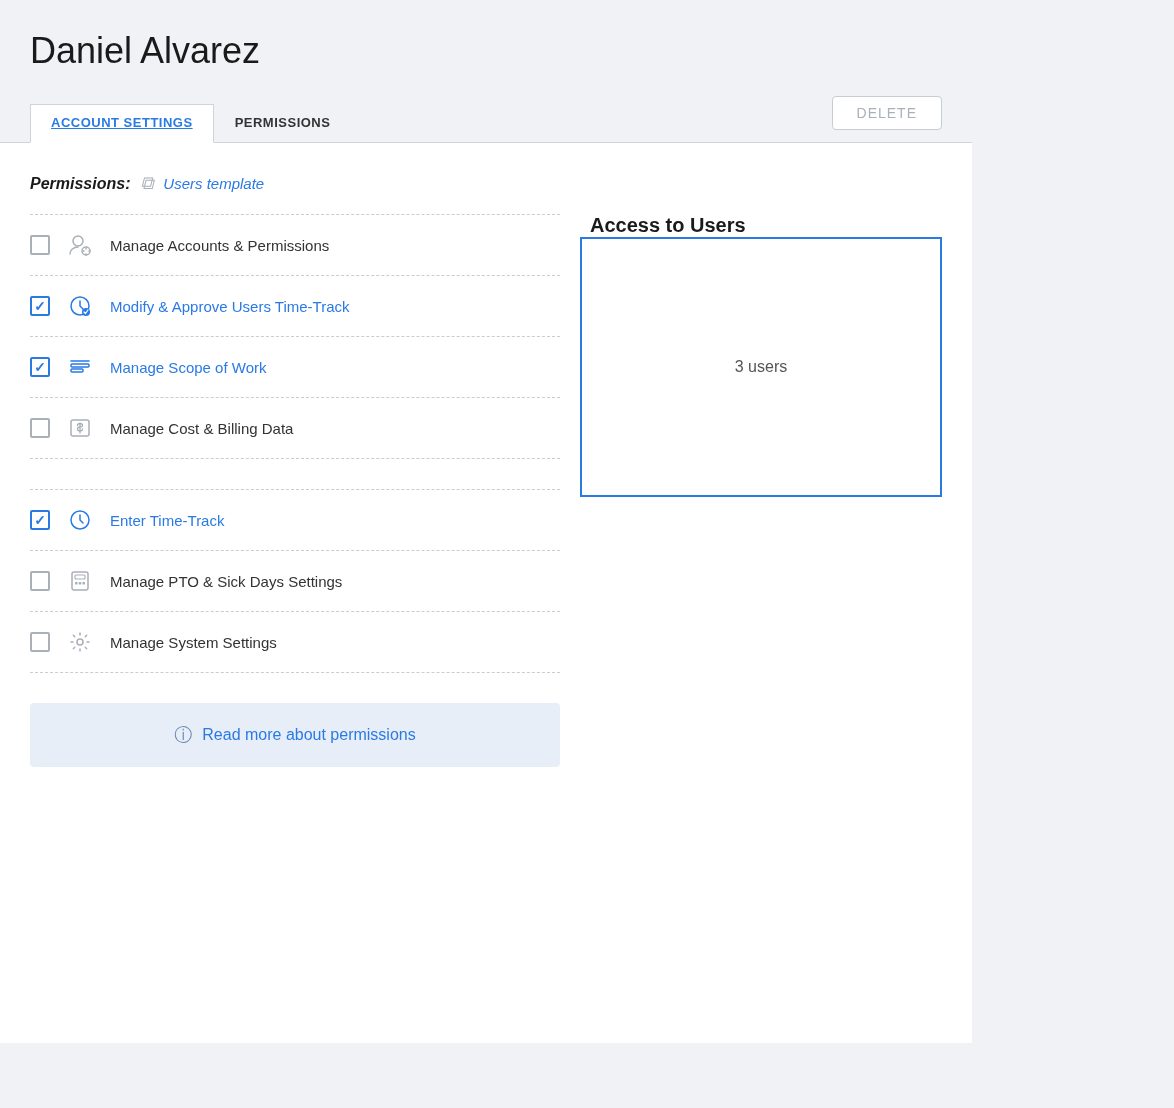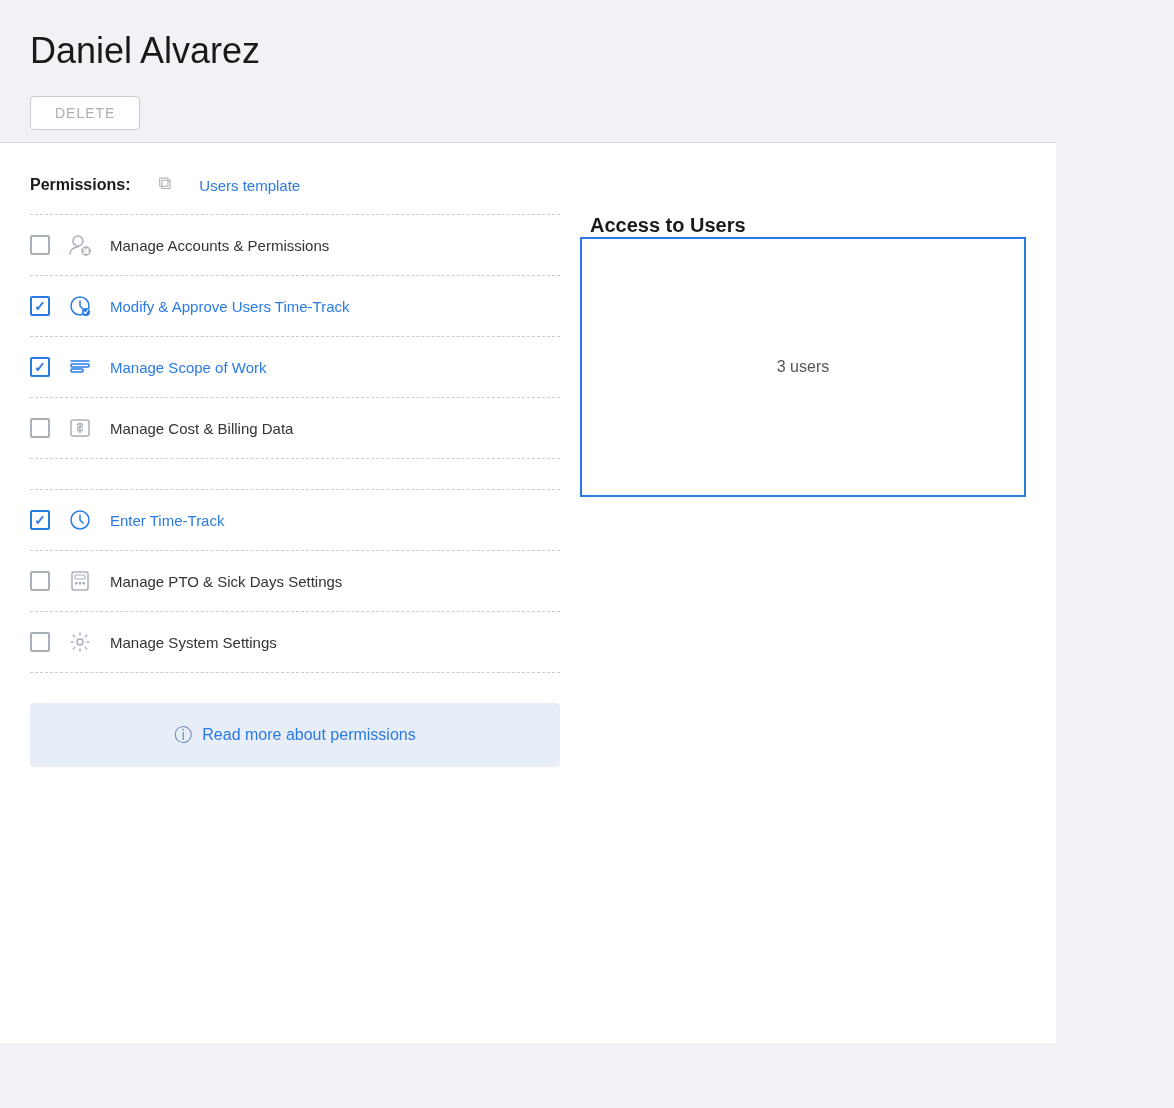--- a/index.html
+++ b/index.html
@@ -12,7 +12,7 @@
 
     .page-container {
       background: #f0f2f5;
-      width: 1056px;
+      width: 972px;
       min-height: 1108px;
     }
 

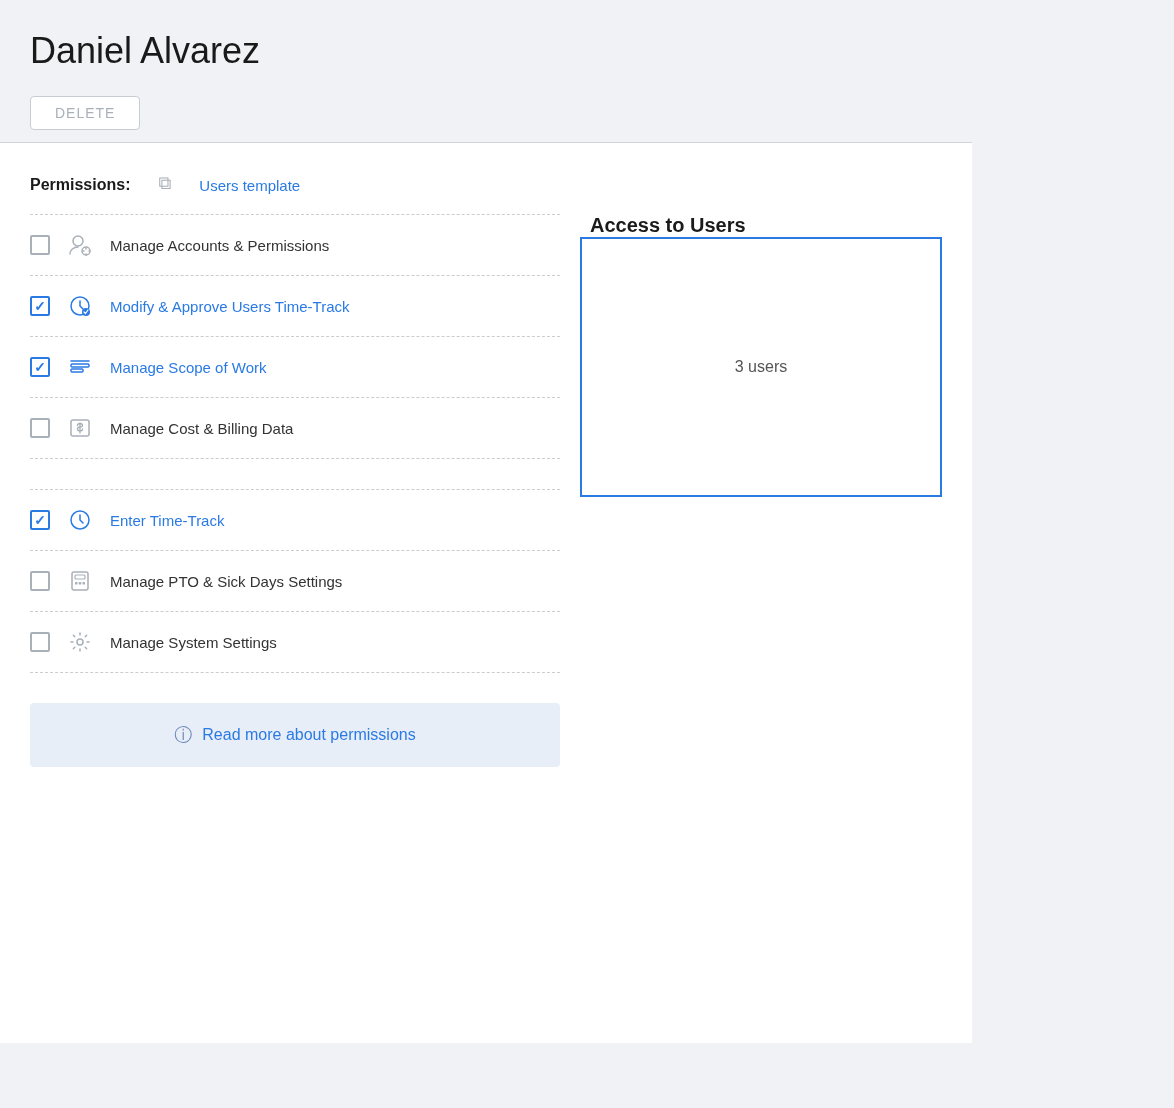--- a/index.html
+++ b/index.html
@@ -295,6 +295,10 @@
   </div>
 
   <div class="tab-bar">
+    <div class="tabs">
+      <div class="tab active">ACCOUNT SETTINGS</div>
+      <div class="tab inactive">PERMISSIONS</div>
+    </div>
     <button class="delete-btn">DELETE</button>
   </div>
 

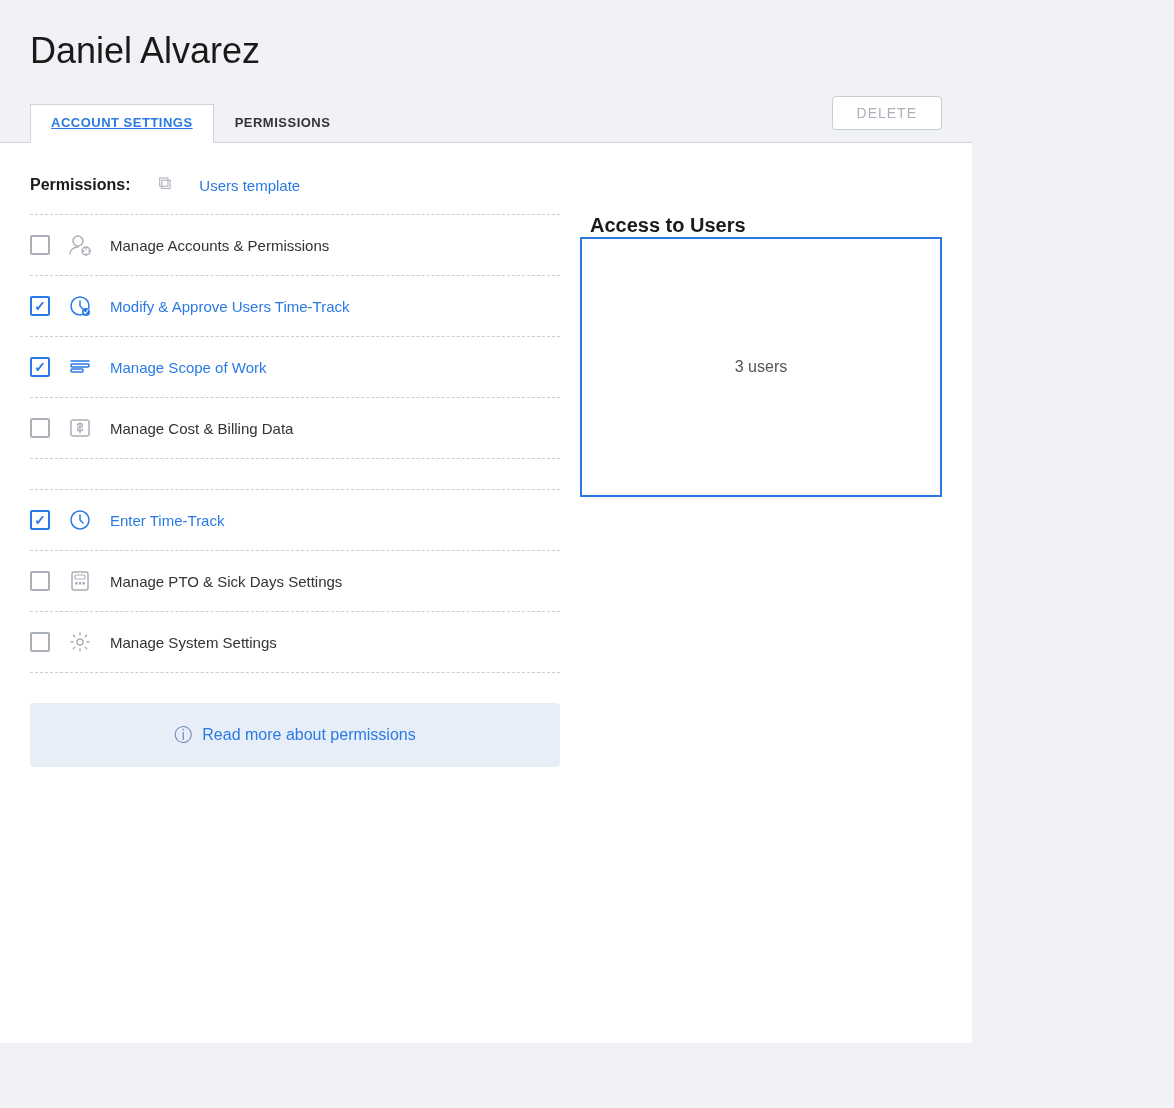--- a/index.html
+++ b/index.html
@@ -98,8 +98,9 @@
     }
     .permissions-label-group {
       display: flex;
-      align-items: flex-end;
-      gap: 28px;
+      align-items: center;
+      gap: 10px;
+      font-style: italic;
     }
     .permissions-label {
       font-size: 16px;

